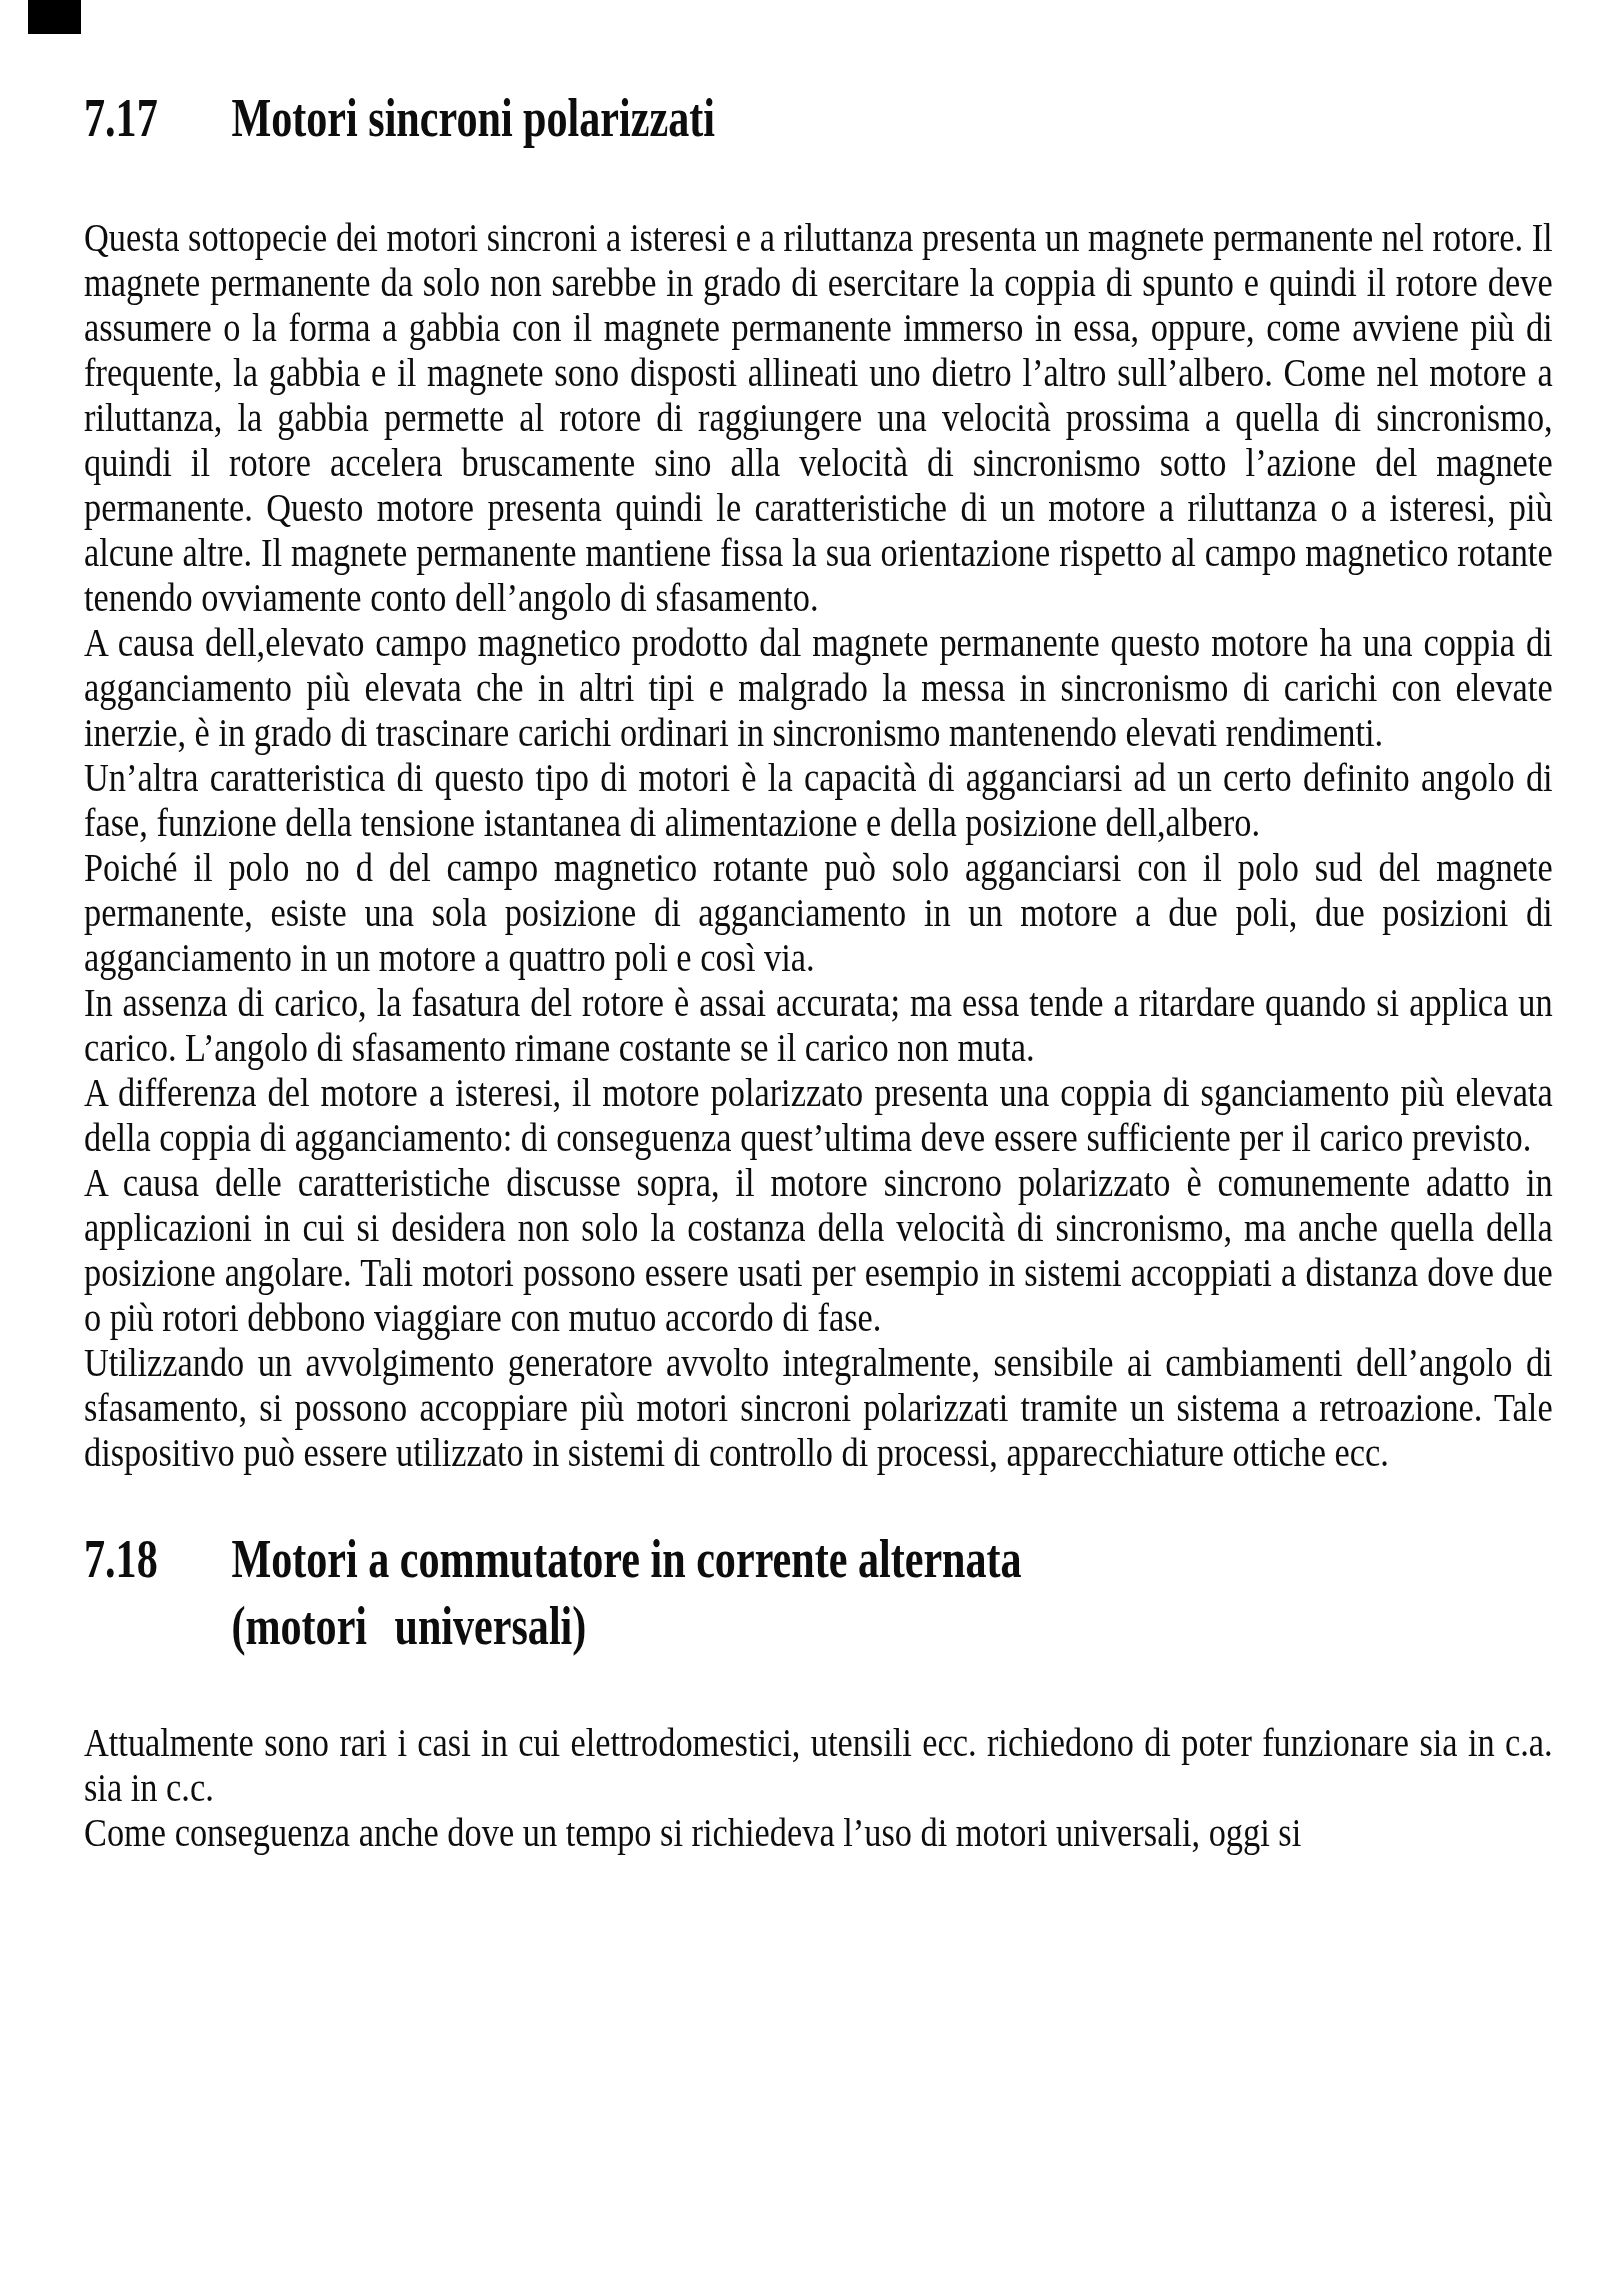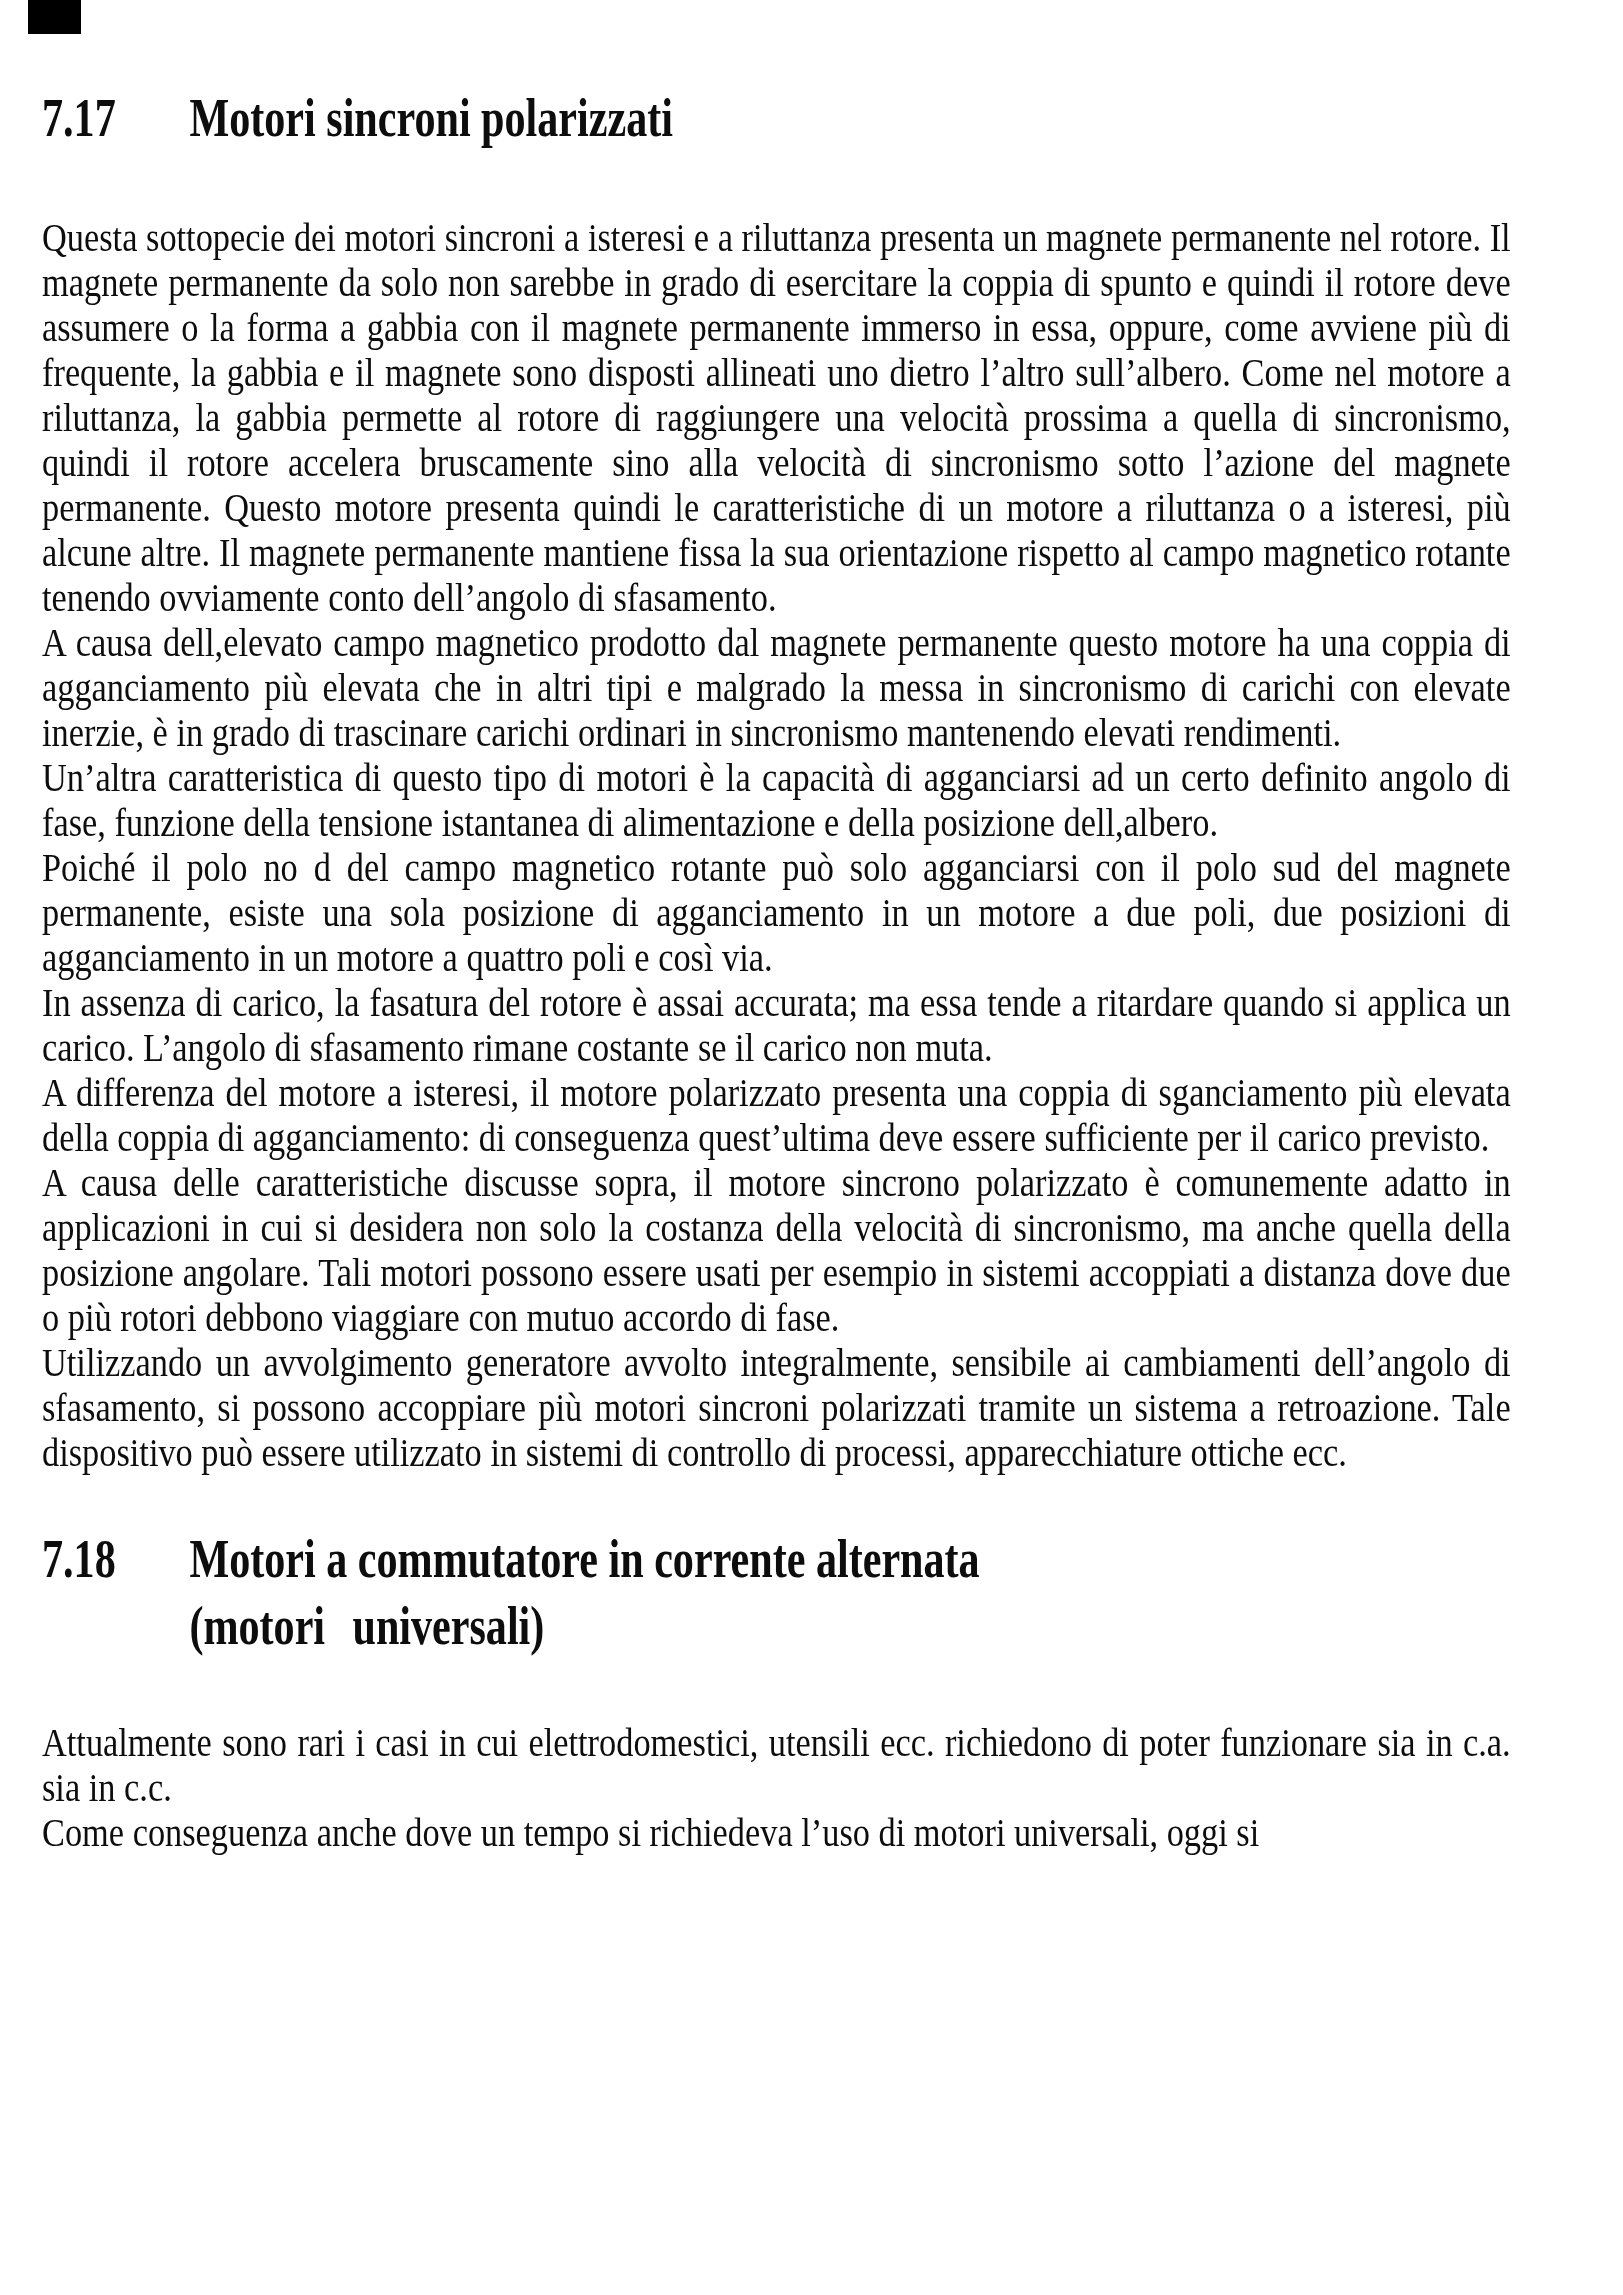--- a/index.html
+++ b/index.html
@@ -17,7 +17,7 @@
     position: relative;
   }
   .page {
-    padding: 88px 0 0 42px;
+    padding: 88px 0 0 84px;
   }
   .scan-artifact {
     position: absolute;

